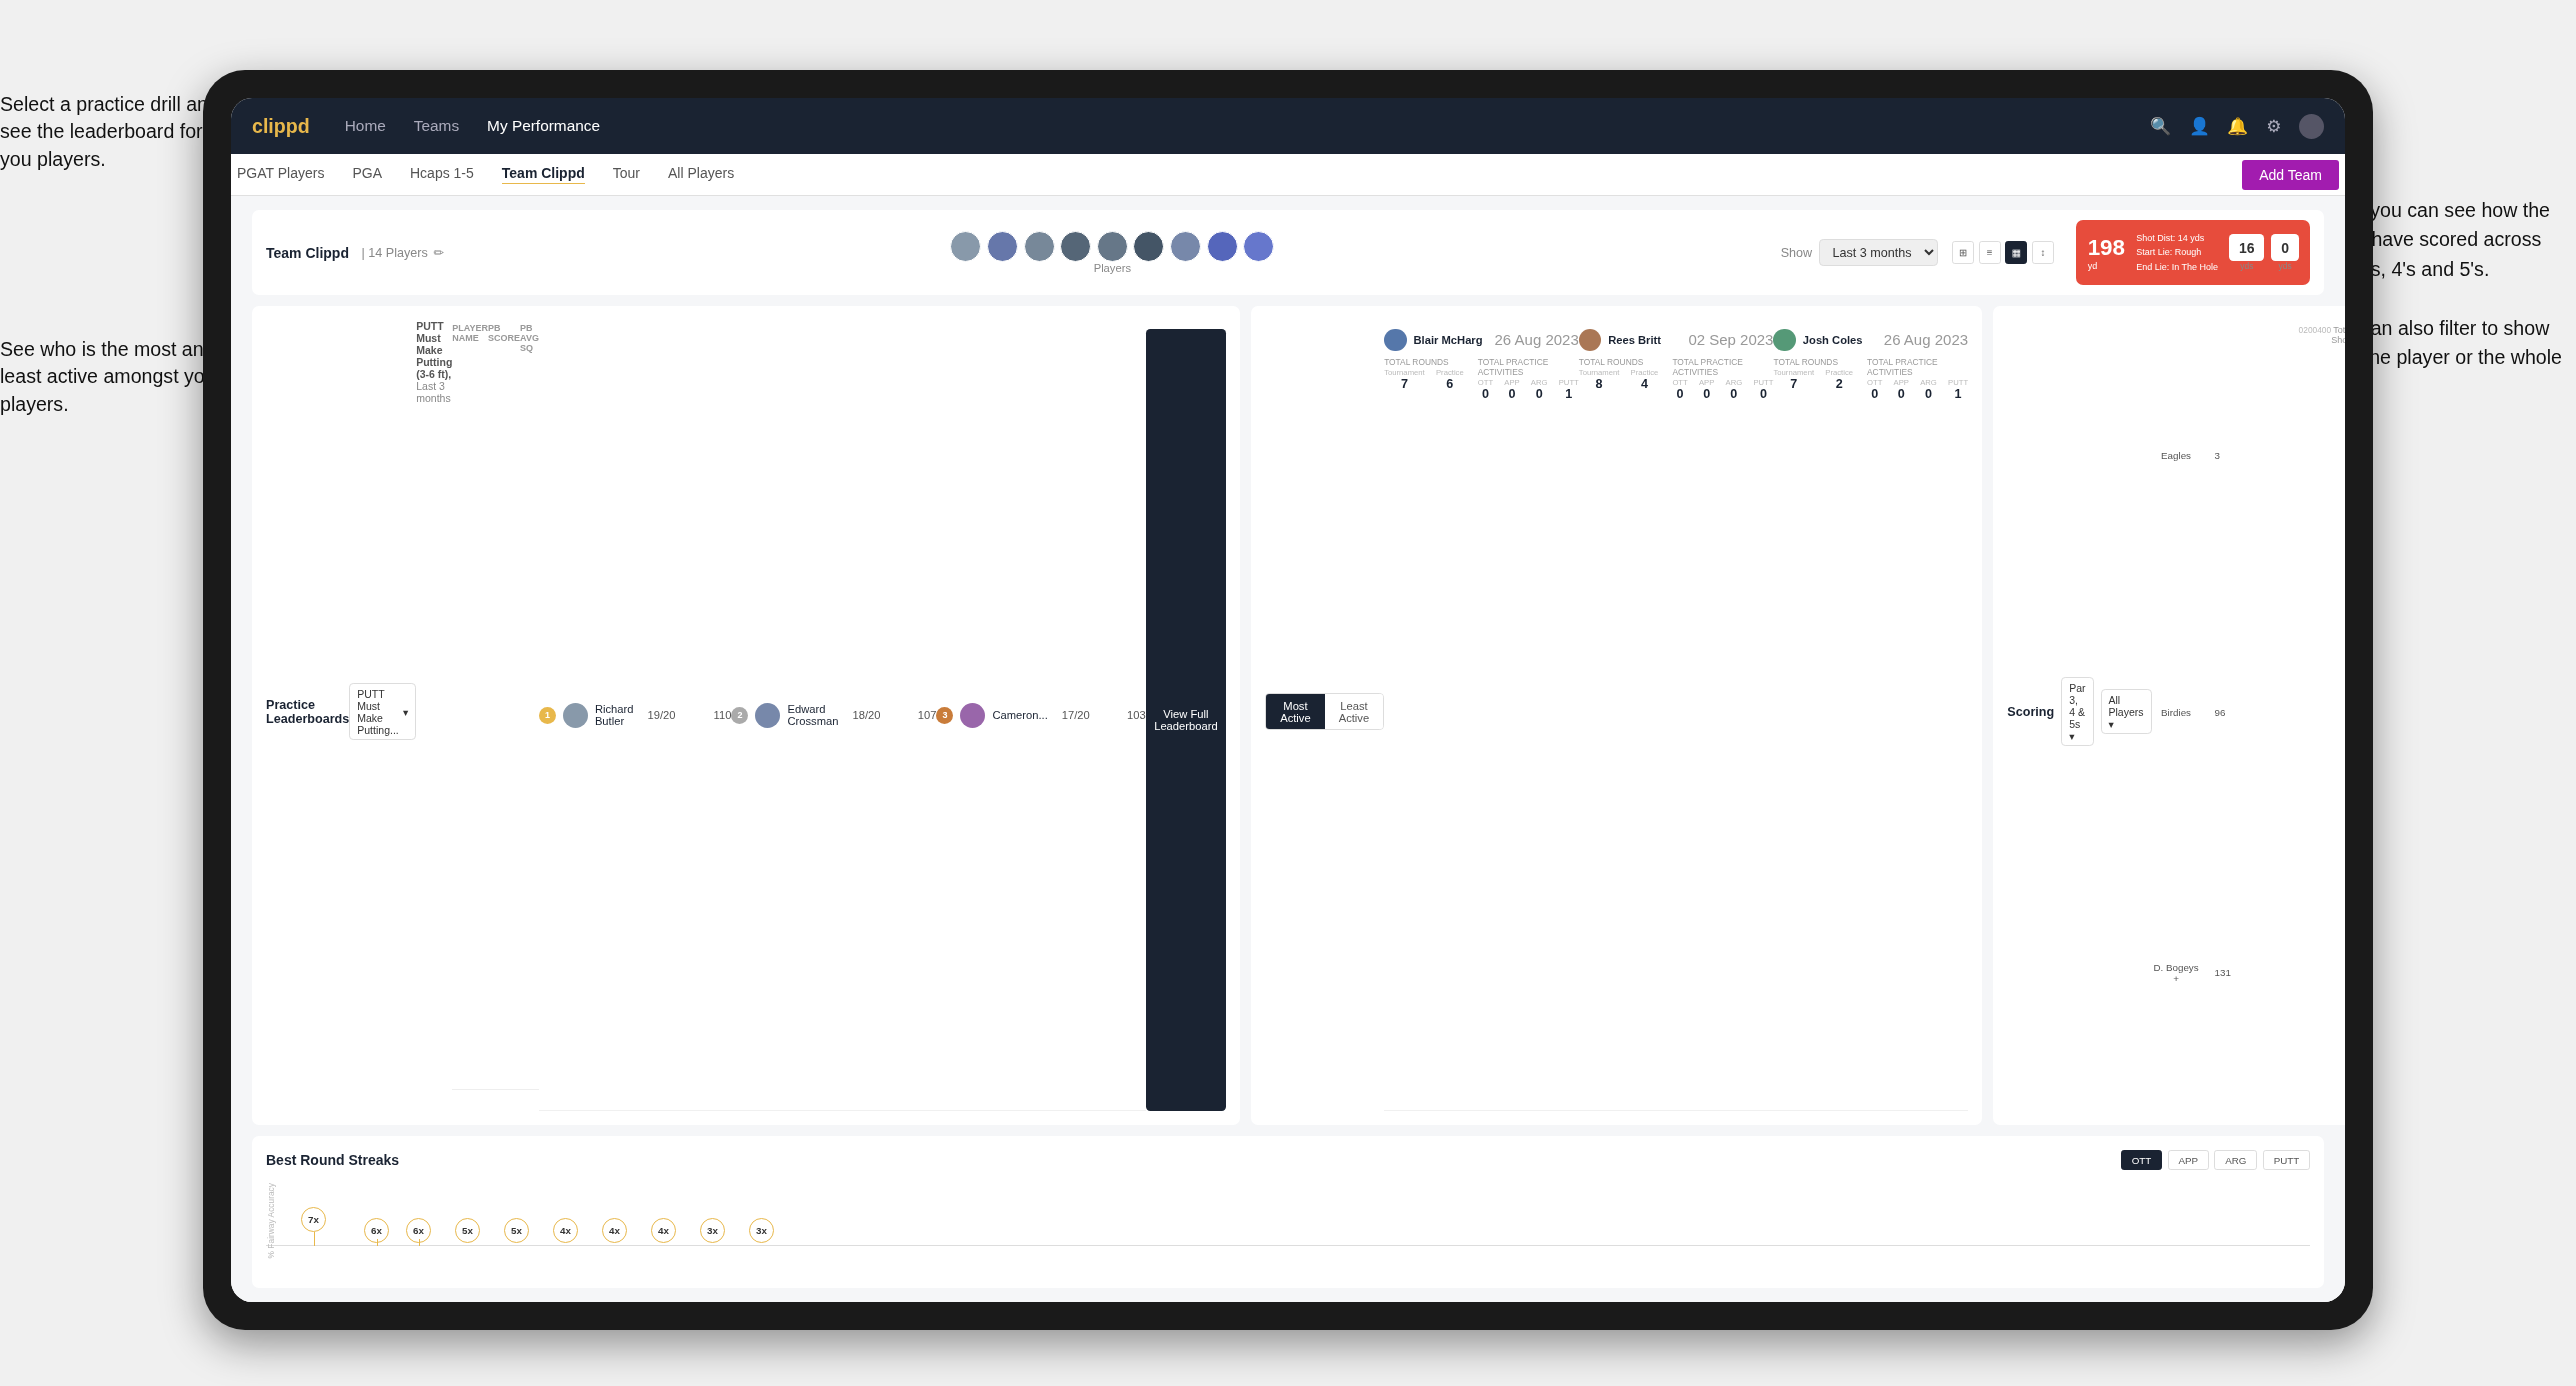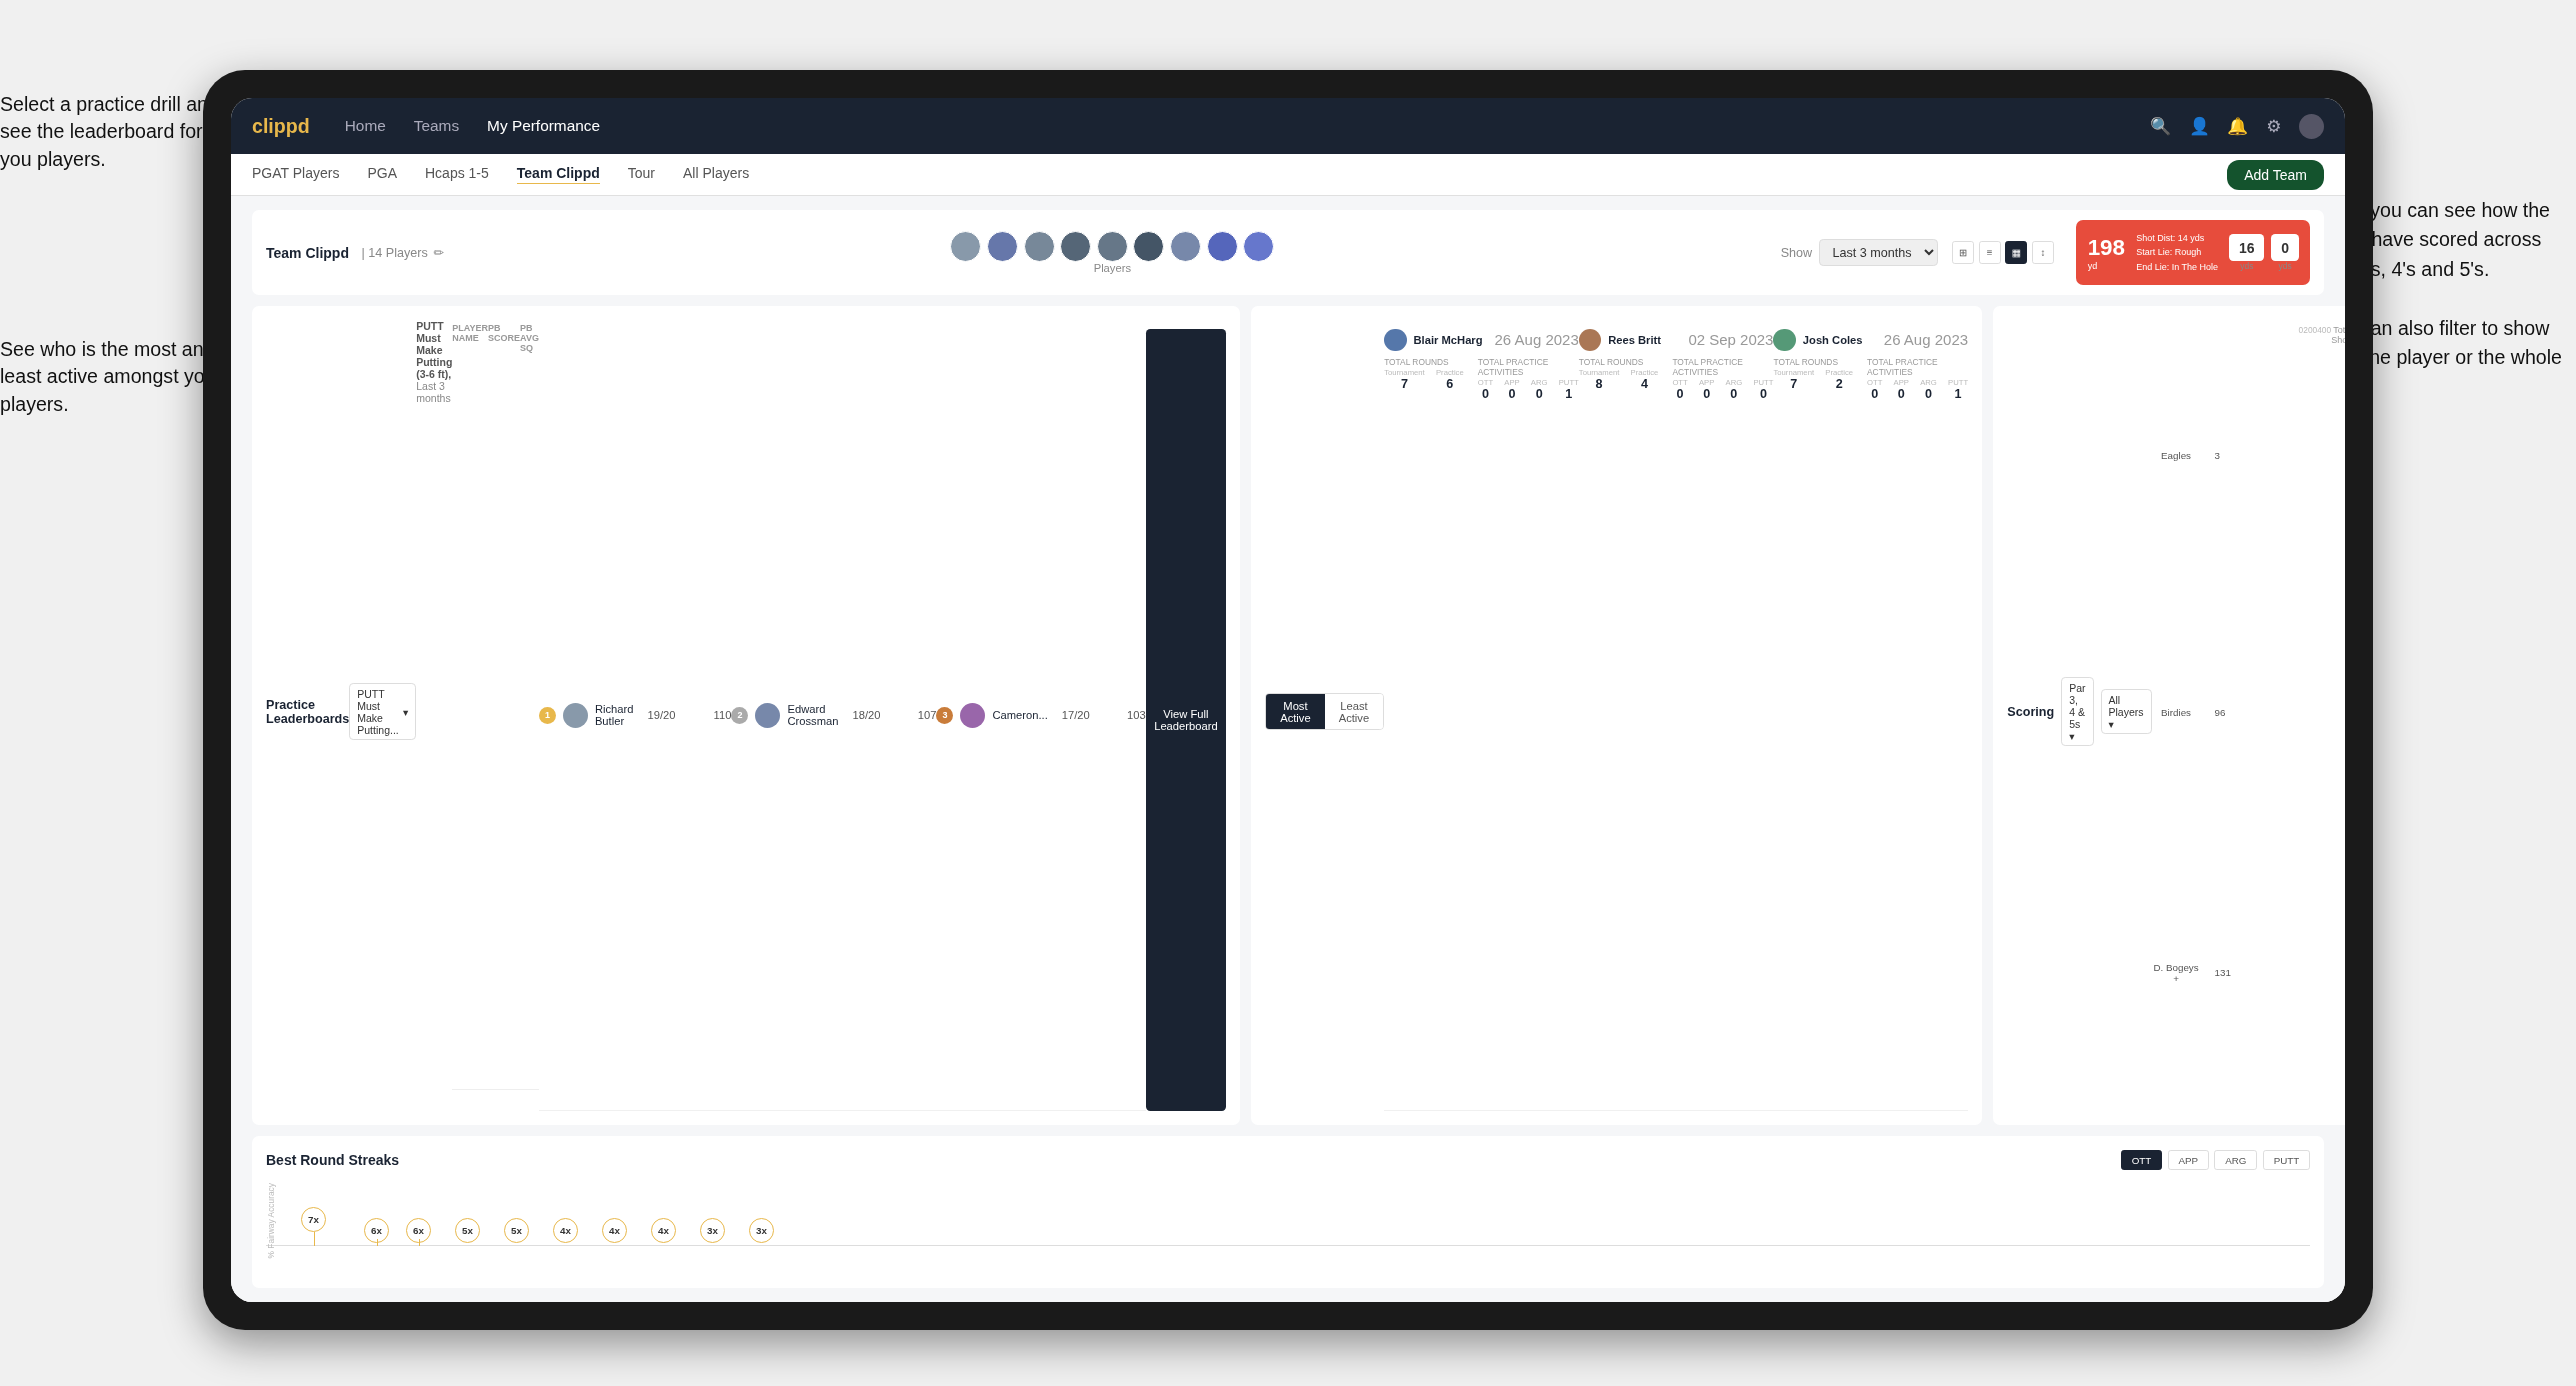--- a/index.html
+++ b/index.html
@@ -95,7 +95,7 @@
       border-bottom: 0.7px solid #e0e0e0;
       display: flex;
       align-items: center;
-      padding: 0 21px;
+      padding: 0 6px;
       height: 42px;
       flex-shrink: 0;
     }

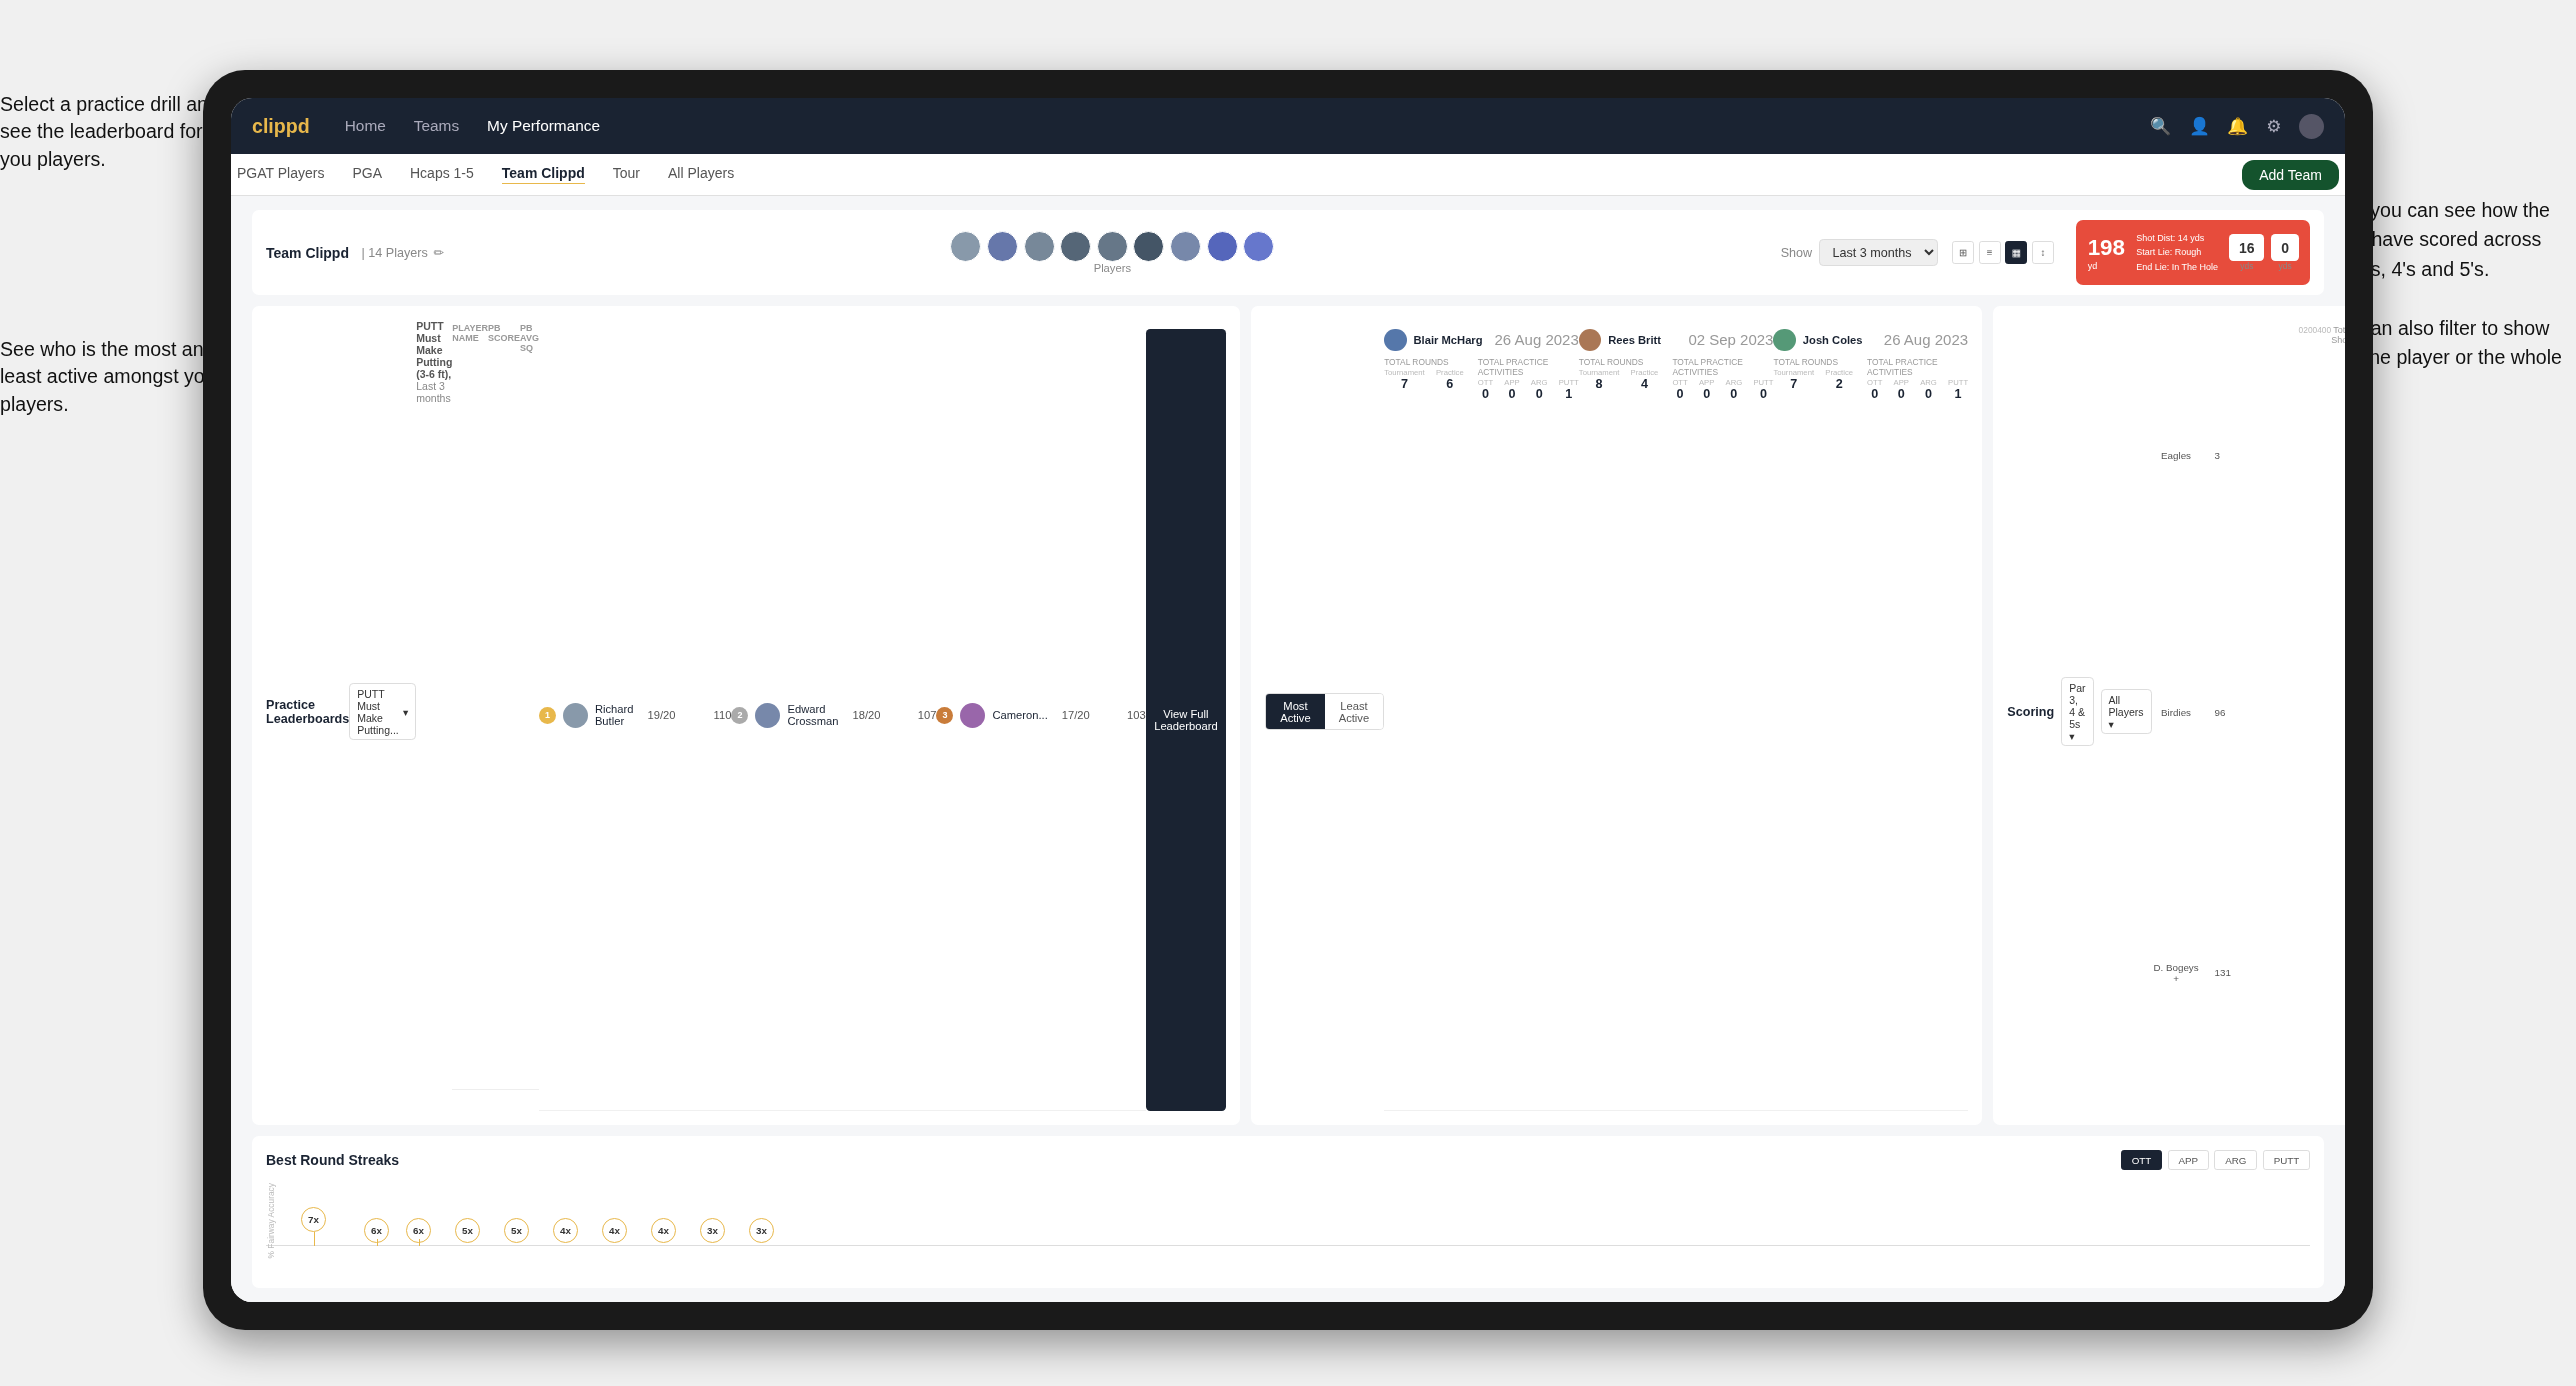--- a/index.html
+++ b/index.html
@@ -116,10 +116,10 @@
       font-weight: 600;
     }
     .add-team-btn {
-      background: #14532d;
+      background: #a21caf;
       color: #fff;
       border: none;
-      border-radius: 12px;
+      border-radius: 3px;
       padding: 7px 17px;
       font-size: 14px;
       cursor: pointer;

